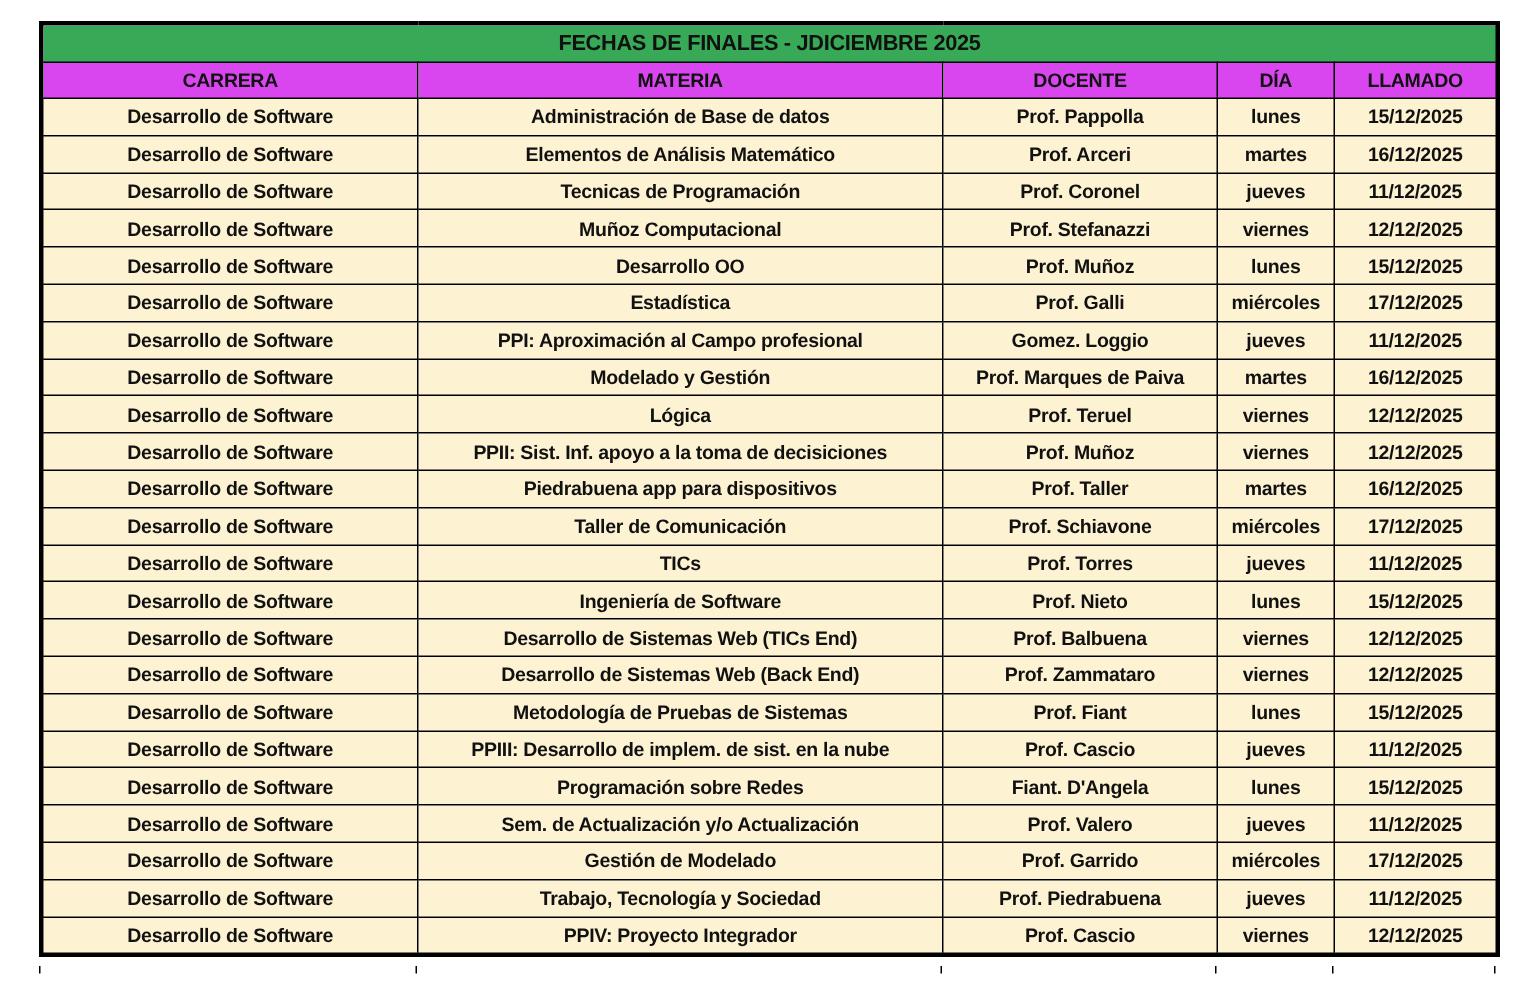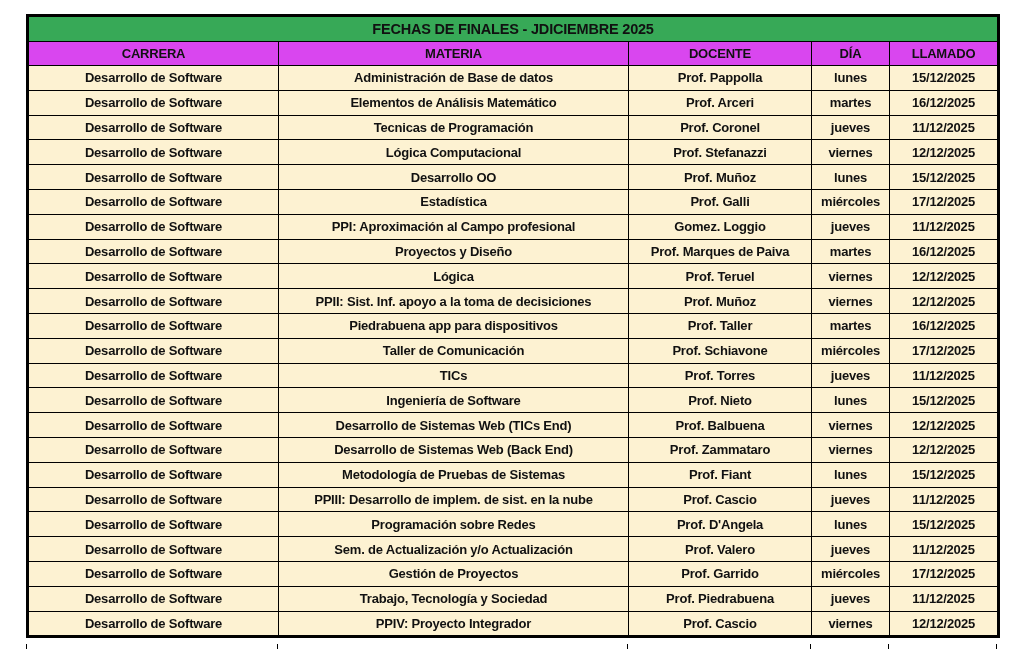--- a/index.html
+++ b/index.html
@@ -130,7 +130,7 @@
           </tr>
           <tr class="data-row">
             <td>Desarrollo de Software</td>
-            <td>Lógica Computacional</td>
+            <td>Muñoz Computacional</td>
             <td>Prof. Stefanazzi</td>
             <td>viernes</td>
             <td>12/12/2025</td>

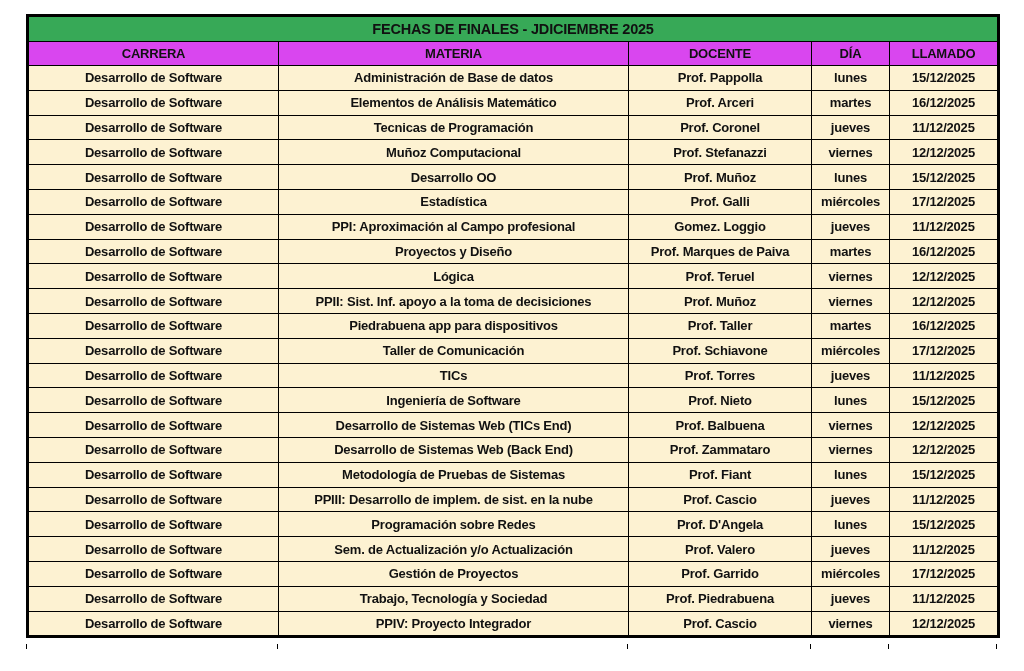--- a/index.html
+++ b/index.html
@@ -158,7 +158,7 @@
           </tr>
           <tr class="data-row">
             <td>Desarrollo de Software</td>
-            <td>Proyectos y Diseño</td>
+            <td>Modelado y Gestión</td>
             <td>Prof. Marques de Paiva</td>
             <td>martes</td>
             <td>16/12/2025</td>

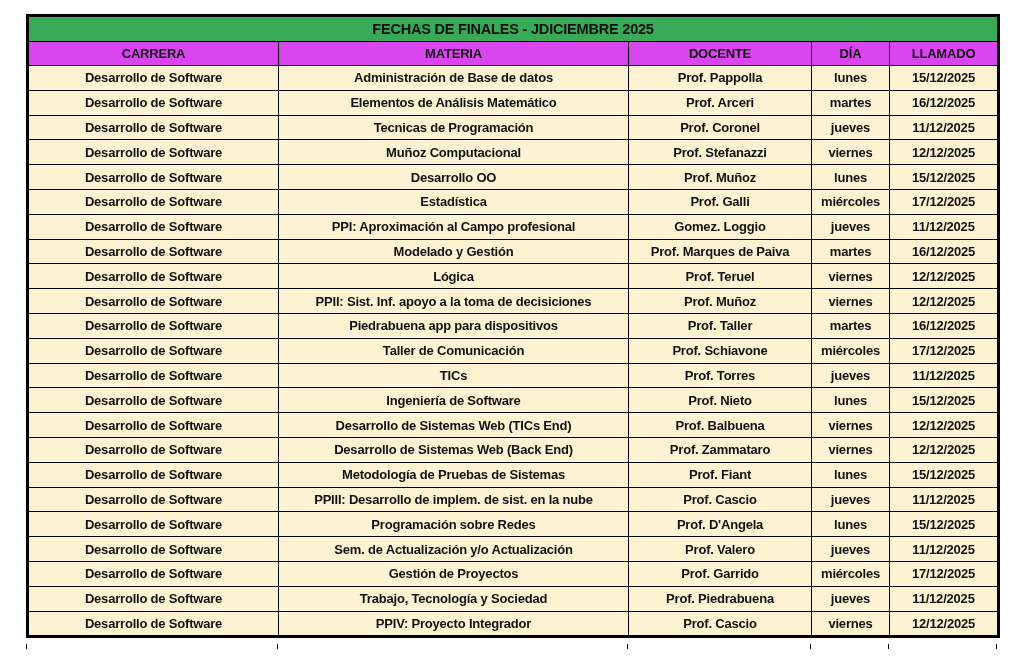--- a/index.html
+++ b/index.html
@@ -236,7 +236,7 @@
           <tr class="data-row">
             <td>Desarrollo de Software</td>
             <td>Programación sobre Redes</td>
-            <td>Prof. D'Angela</td>
+            <td>Fiant. D'Angela</td>
             <td>lunes</td>
             <td>15/12/2025</td>
           </tr>

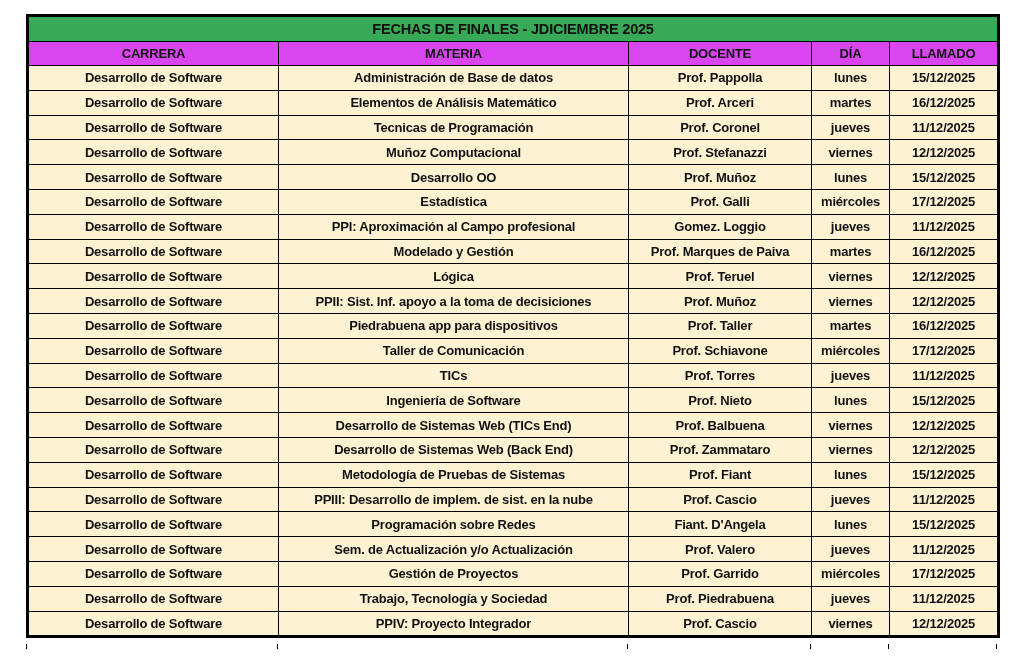--- a/index.html
+++ b/index.html
@@ -249,7 +249,7 @@
           </tr>
           <tr class="data-row">
             <td>Desarrollo de Software</td>
-            <td>Gestión de Proyectos</td>
+            <td>Gestión de Modelado</td>
             <td>Prof. Garrido</td>
             <td>miércoles</td>
             <td>17/12/2025</td>

